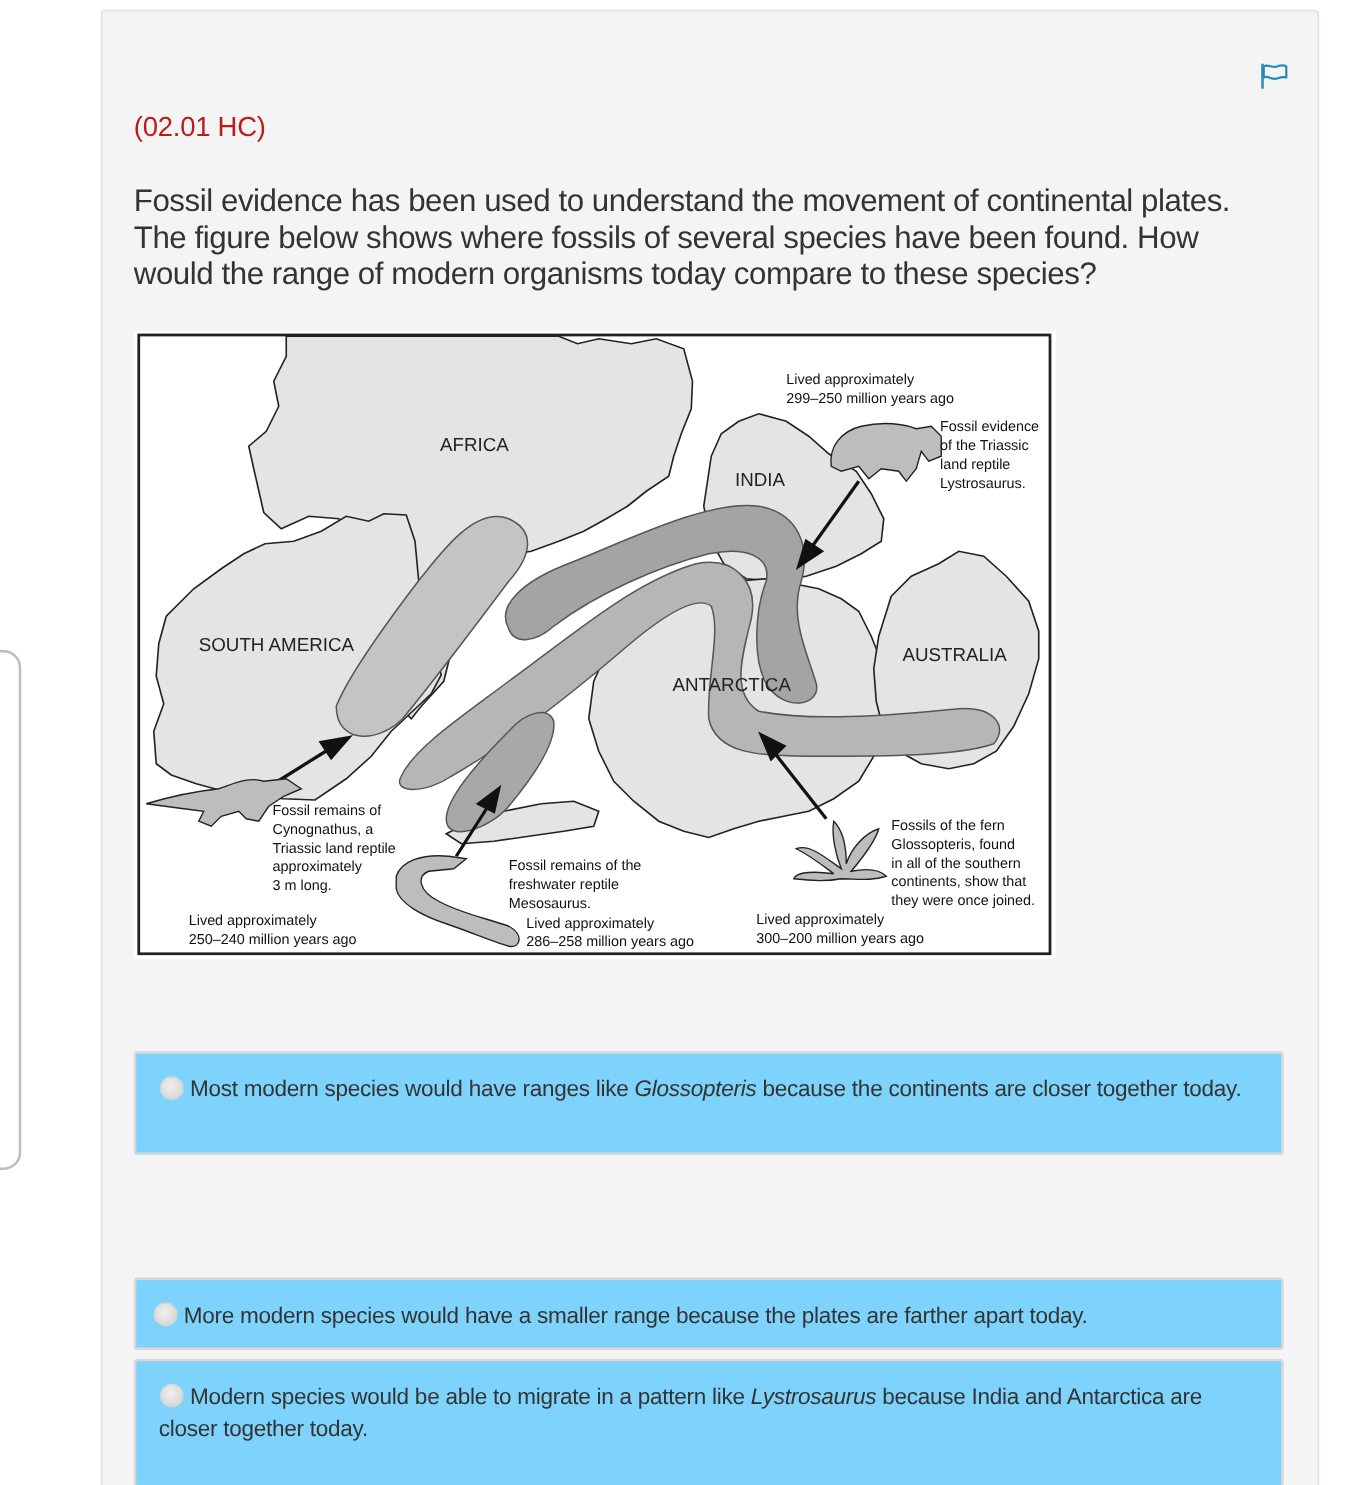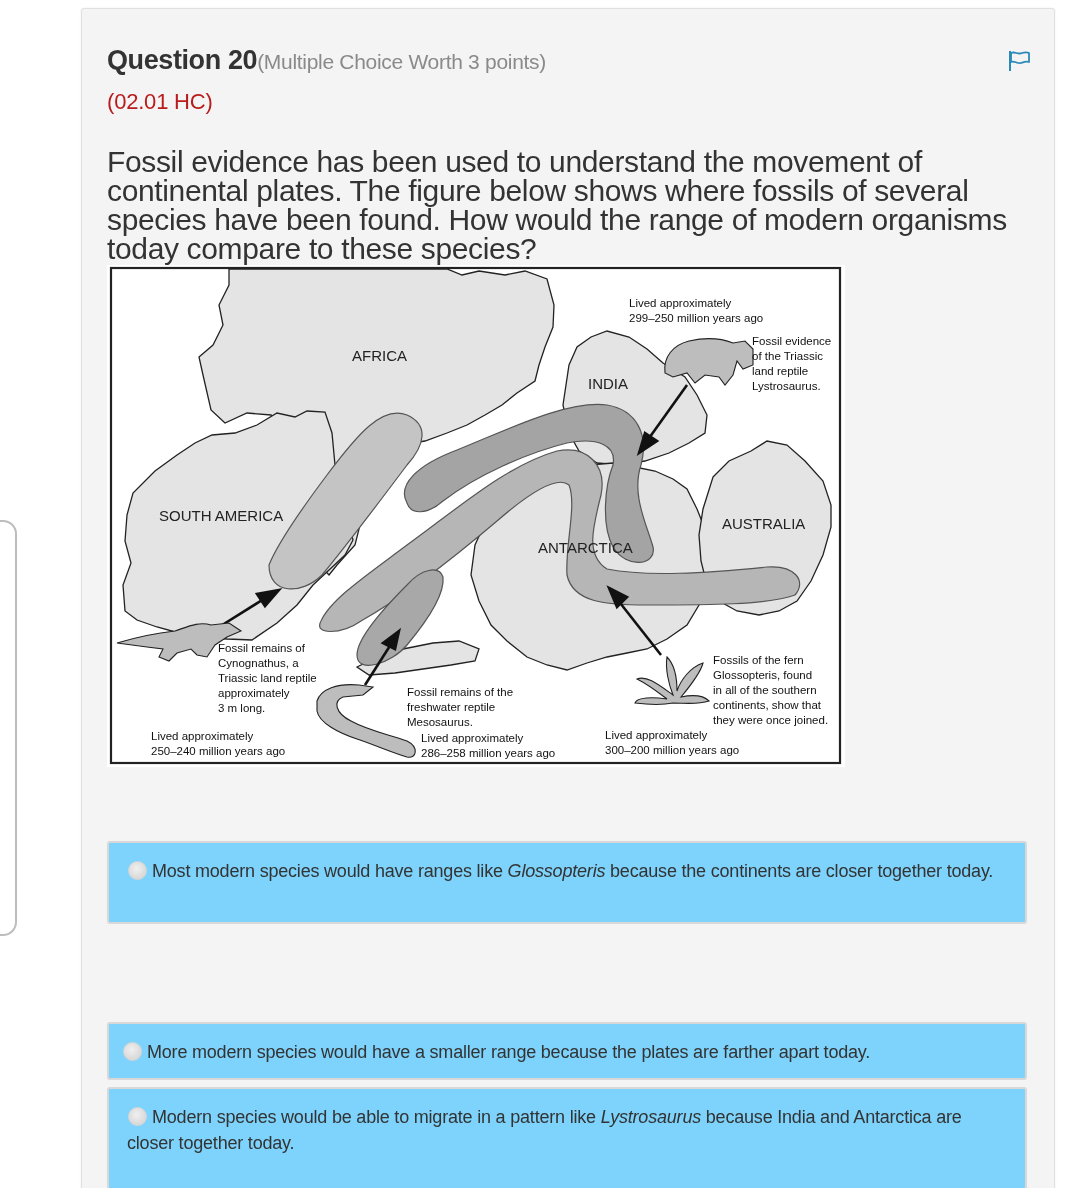--- a/index.html
+++ b/index.html
@@ -65,9 +65,6 @@
 
 <div class="card">
 
-  <div class="q-header">
-    <span class="q-title">Question 20</span><span class="q-meta">(Multiple Choice Worth 3 points)</span>
-  </div>
   <div class="q-code">(02.01 HC)</div>
 
   <div class="flag">

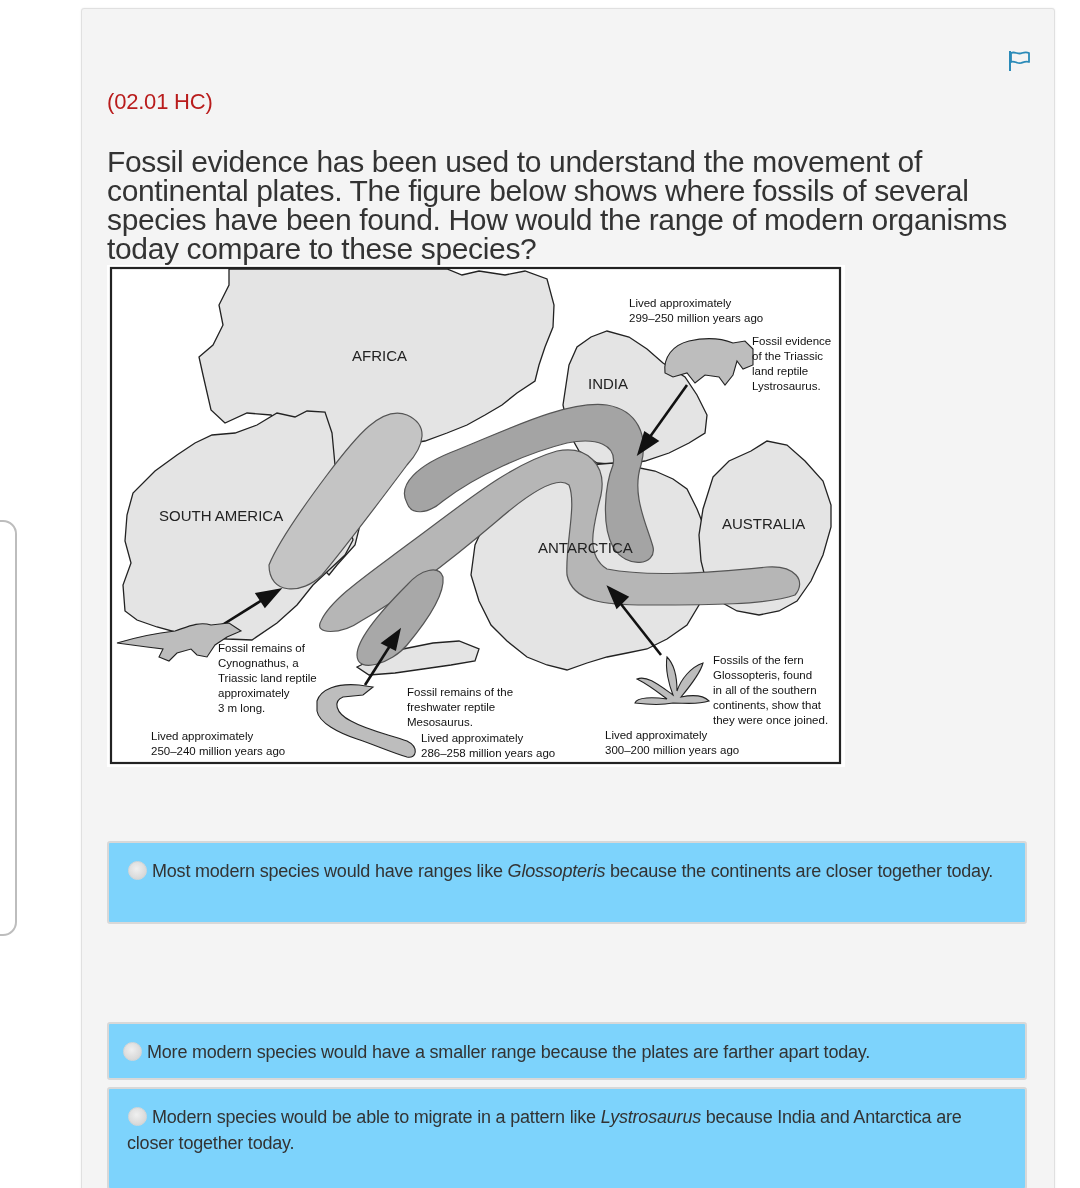--- a/index.html
+++ b/index.html
@@ -31,7 +31,7 @@
   }
   .q-text {
     position: absolute; left: 25px; top: 138px; width: 920px;
-    font-size: 30px; line-height: 29px; color: #333; letter-spacing: -0.35px;
+    font-size: 25px; line-height: 29px; color: #333; letter-spacing: -0.35px;
   }
   .figure {
     position: absolute; left: 25px; top: 256px; width: 738px; height: 502px;

